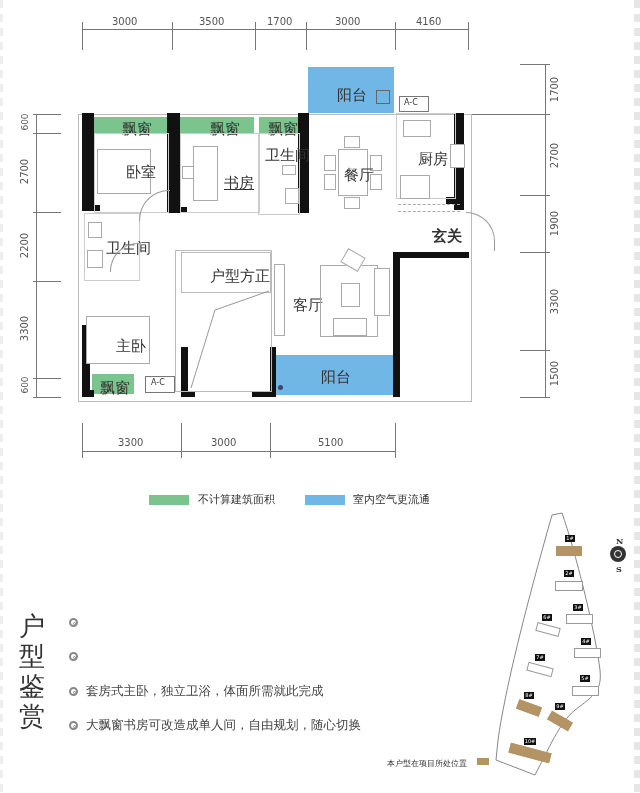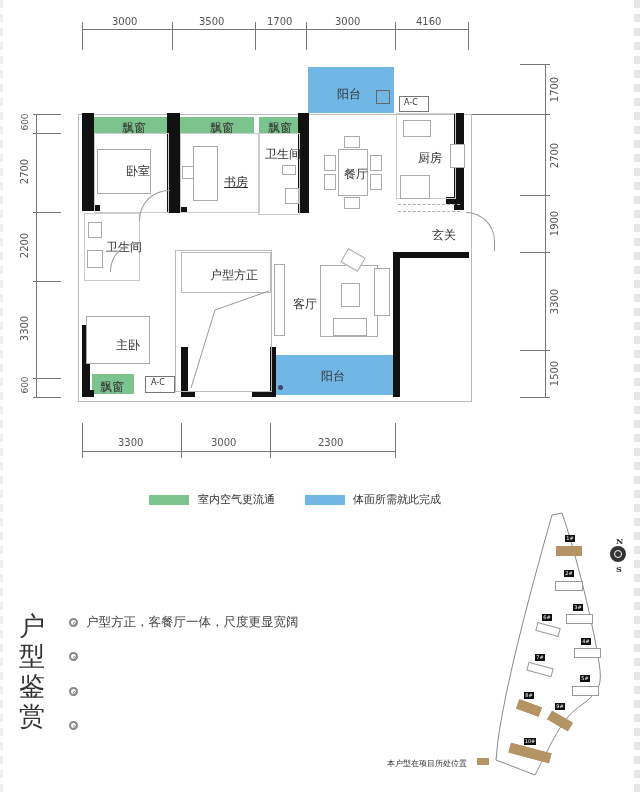--- a/index.html
+++ b/index.html
@@ -12,7 +12,7 @@
   .thin{position:absolute;border:1px solid #999;background:#fff;}
   .green{position:absolute;background:#7cc48e;}
   .blue{position:absolute;background:#71b7e6;}
-  .room-label{position:absolute;font-size:12px;color:#333;white-space:nowrap;}
+  .room-label{position:absolute;font-size:15px;color:#333;white-space:nowrap;}
   .legend-swatch{position:absolute;width:40px;height:10px;}
   .legend-text{position:absolute;font-size:11px;color:#333;white-space:nowrap;}
   .feature{position:absolute;font-size:12.5px;color:#444;white-space:nowrap;}

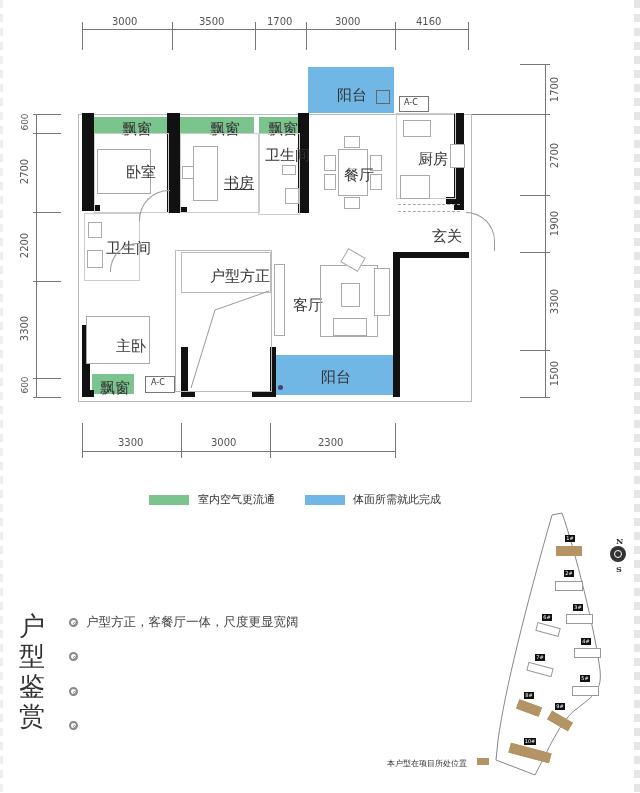--- a/index.html
+++ b/index.html
@@ -184,7 +184,7 @@
   <div class="thin" style="left:400px;top:175px;width:28px;height:22px;border-color:#aaa;background:transparent;"></div>
   <div class="abs" style="left:398px;top:204px;width:62px;height:6px;border-top:1px dashed #aaa;border-bottom:1px dashed #aaa;"></div>
 
-  <span class="room-label" style="left:432px;top:227px;">玄关</span>
+  <span class="room-label" style="left:432px;top:227px;font-weight:bold;">玄关</span>
   <div class="abs" style="left:466px;top:212px;width:28px;height:38px;border-top:1px solid #999;border-right:1px solid #999;border-radius:0 36px 0 0;"></div>
 </div>
 

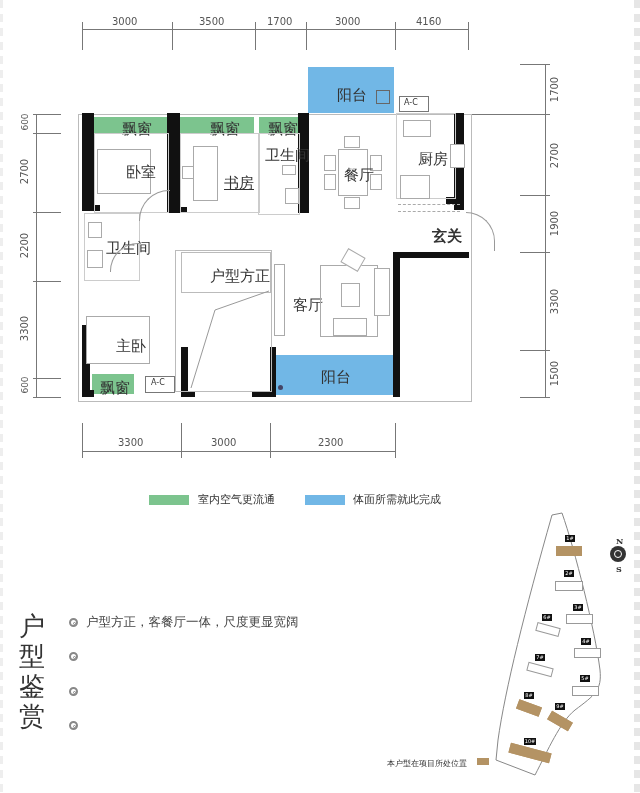--- a/index.html
+++ b/index.html
@@ -85,7 +85,7 @@
   <div class="line" style="left:395px;top:423px;width:1px;height:35px;"></div>
   <span class="dimtxt" style="left:118px;top:437px;">3300</span>
   <span class="dimtxt" style="left:211px;top:437px;">3000</span>
-  <span class="dimtxt" style="left:318px;top:437px;">2300</span>
+  <span class="dimtxt" style="left:318px;top:437px;">5100</span>
 </div>
 
 <div>

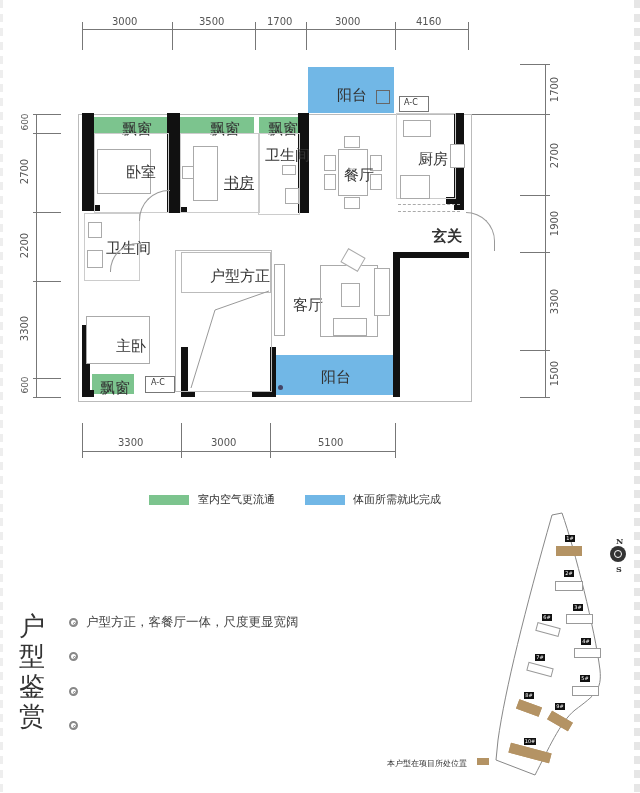--- a/index.html
+++ b/index.html
@@ -190,7 +190,7 @@
 
 <div>
   <div class="legend-swatch" style="left:149px;top:495px;background:#7cc48e;"></div>
-  <span class="legend-text" style="left:198px;top:492px;">室内空气更流通</span>
+  <span class="legend-text" style="left:198px;top:492px;">不计算建筑面积</span>
   <div class="legend-swatch" style="left:305px;top:495px;background:#71b7e6;"></div>
   <span class="legend-text" style="left:353px;top:492px;">体面所需就此完成</span>
 </div>

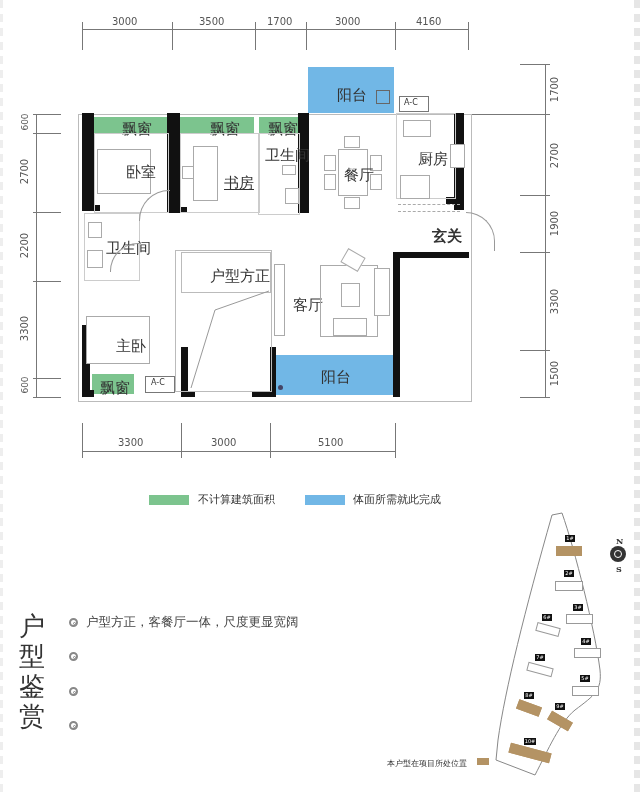--- a/index.html
+++ b/index.html
@@ -192,7 +192,7 @@
   <div class="legend-swatch" style="left:149px;top:495px;background:#7cc48e;"></div>
   <span class="legend-text" style="left:198px;top:492px;">不计算建筑面积</span>
   <div class="legend-swatch" style="left:305px;top:495px;background:#71b7e6;"></div>
-  <span class="legend-text" style="left:353px;top:492px;">体面所需就此完成</span>
+  <span class="legend-text" style="left:353px;top:492px;">室内空气更流通</span>
 </div>
 
 <div>

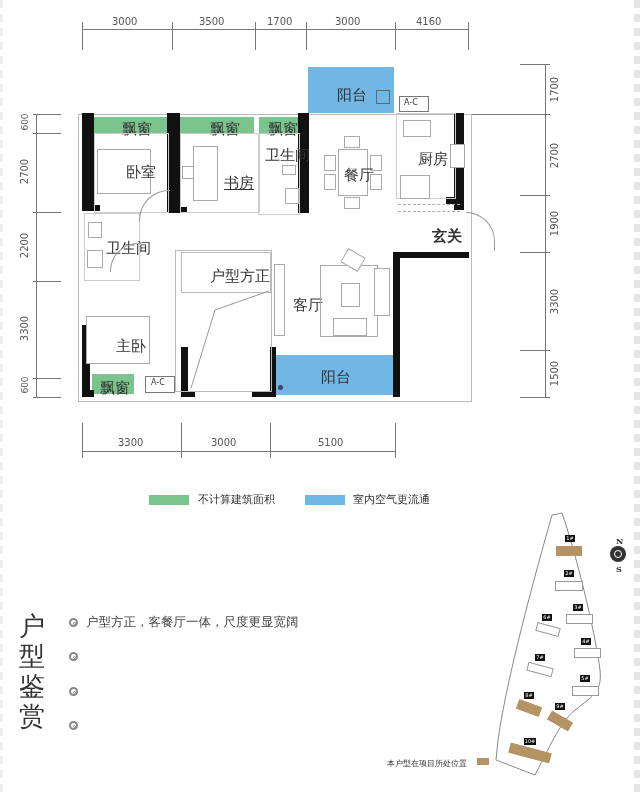--- a/index.html
+++ b/index.html
@@ -203,7 +203,7 @@
 </div>
 
 <div>
-  <div class="feature" style="left:69px;top:614px;"><span class="circ"></span><span>户型方正，客餐厅一体，尺度更显宽阔</span></div>
+  <div class="feature" style="left:69px;top:614px;"><span class="circ"></span></div>
   <div class="feature" style="left:69px;top:648px;"><span class="circ"></span></div>
   <div class="feature" style="left:69px;top:683px;"><span class="circ"></span></div>
   <div class="feature" style="left:69px;top:717px;"><span class="circ"></span></div>

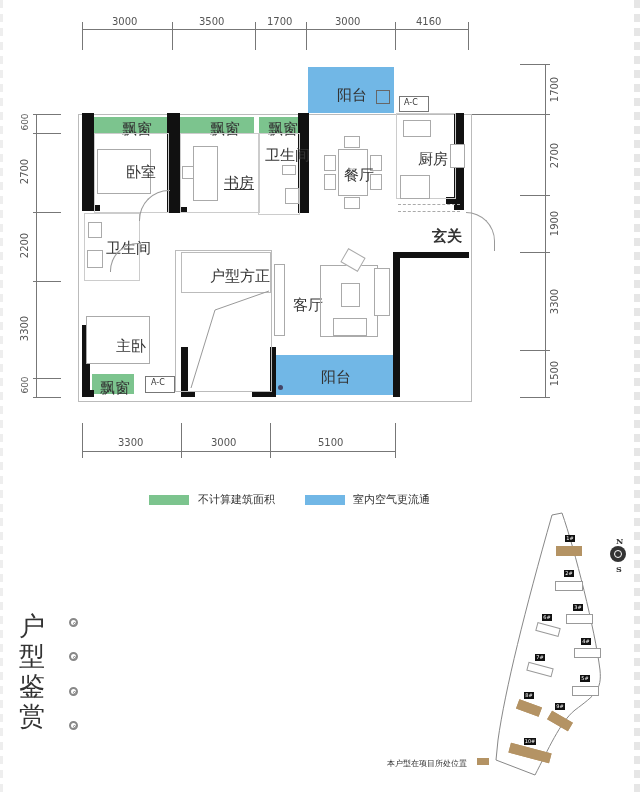--- a/index.html
+++ b/index.html
@@ -205,7 +205,7 @@
 <div>
   <div class="feature" style="left:69px;top:614px;"><span class="circ"></span></div>
   <div class="feature" style="left:69px;top:648px;"><span class="circ"></span></div>
-  <div class="feature" style="left:69px;top:683px;"><span class="circ"></span></div>
+  <div class="feature" style="left:69px;top:683px;"><span class="circ"></span><span>套房式主卧，独立卫浴，体面所需就此完成</span></div>
   <div class="feature" style="left:69px;top:717px;"><span class="circ"></span></div>
 </div>
 

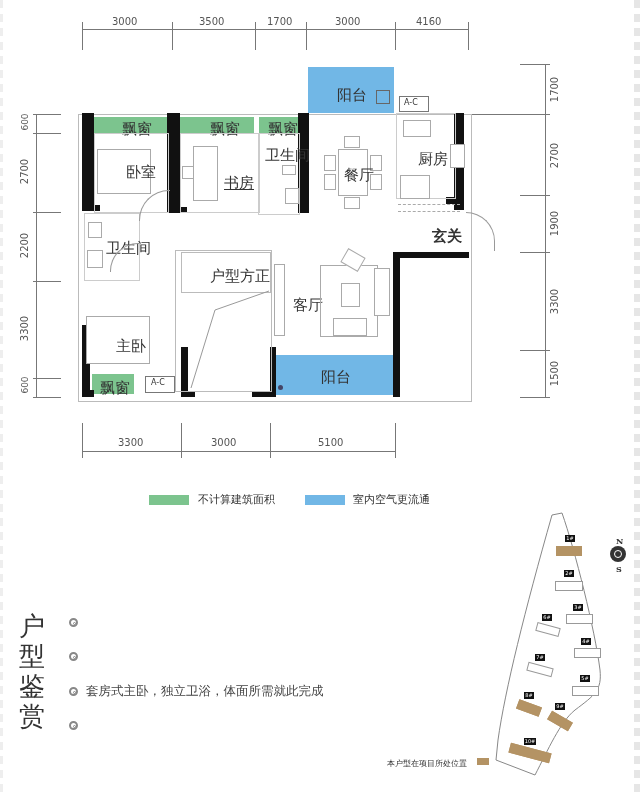--- a/index.html
+++ b/index.html
@@ -206,7 +206,7 @@
   <div class="feature" style="left:69px;top:614px;"><span class="circ"></span></div>
   <div class="feature" style="left:69px;top:648px;"><span class="circ"></span></div>
   <div class="feature" style="left:69px;top:683px;"><span class="circ"></span><span>套房式主卧，独立卫浴，体面所需就此完成</span></div>
-  <div class="feature" style="left:69px;top:717px;"><span class="circ"></span></div>
+  <div class="feature" style="left:69px;top:717px;"><span class="circ"></span><span>大飘窗书房可改造成单人间，自由规划，随心切换</span></div>
 </div>
 
 <div>

